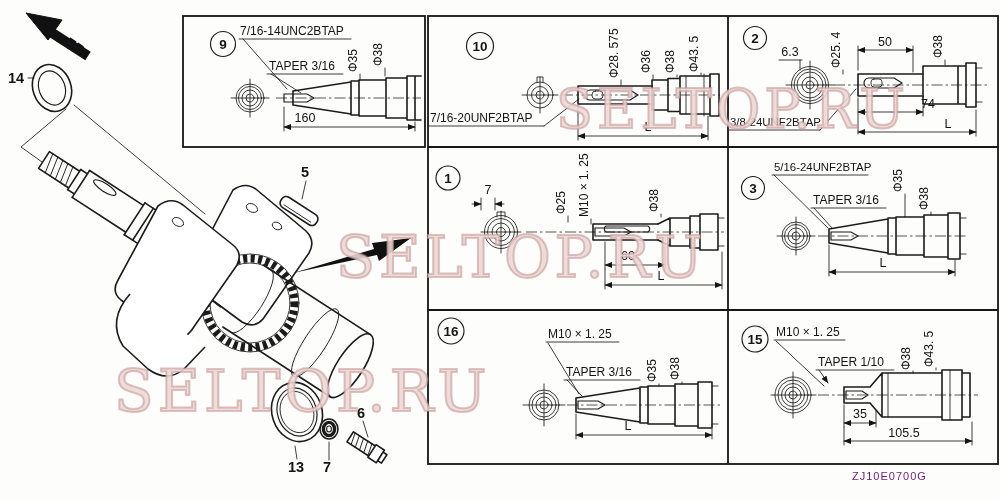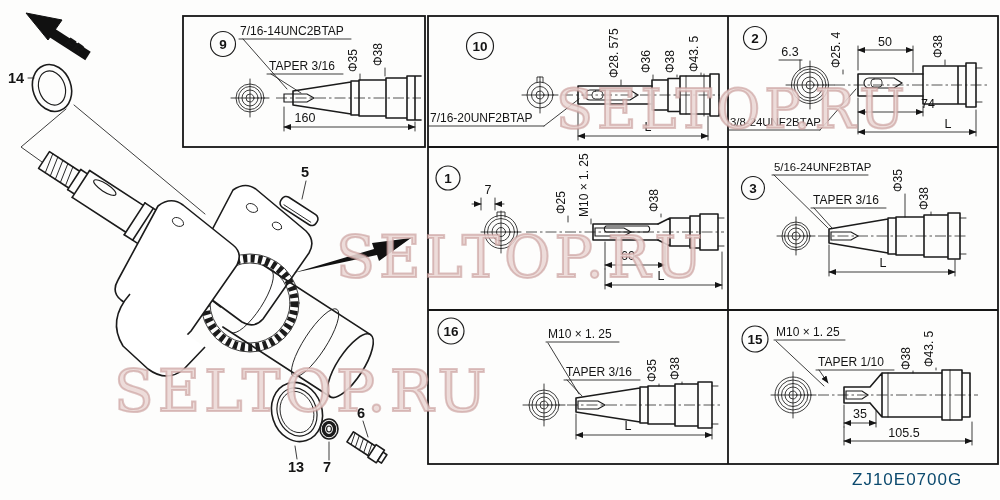--- a/index.html
+++ b/index.html
@@ -29,7 +29,7 @@
   #wm-topright{left:556px;top:78px;font-size:54px;}
   #wm-middle{left:336px;top:224px;font-size:57px;}
   #wm-bottomleft{left:114px;top:357px;font-size:58px;}
-  .code{position:absolute;left:852px;top:470px;font-size:17px;color:#0c4a6e;
+  .code{position:absolute;left:852px;top:470px;font-size:11px;color:#701a75;
         letter-spacing:1px;z-index:7;}
 </style>
 </head>

